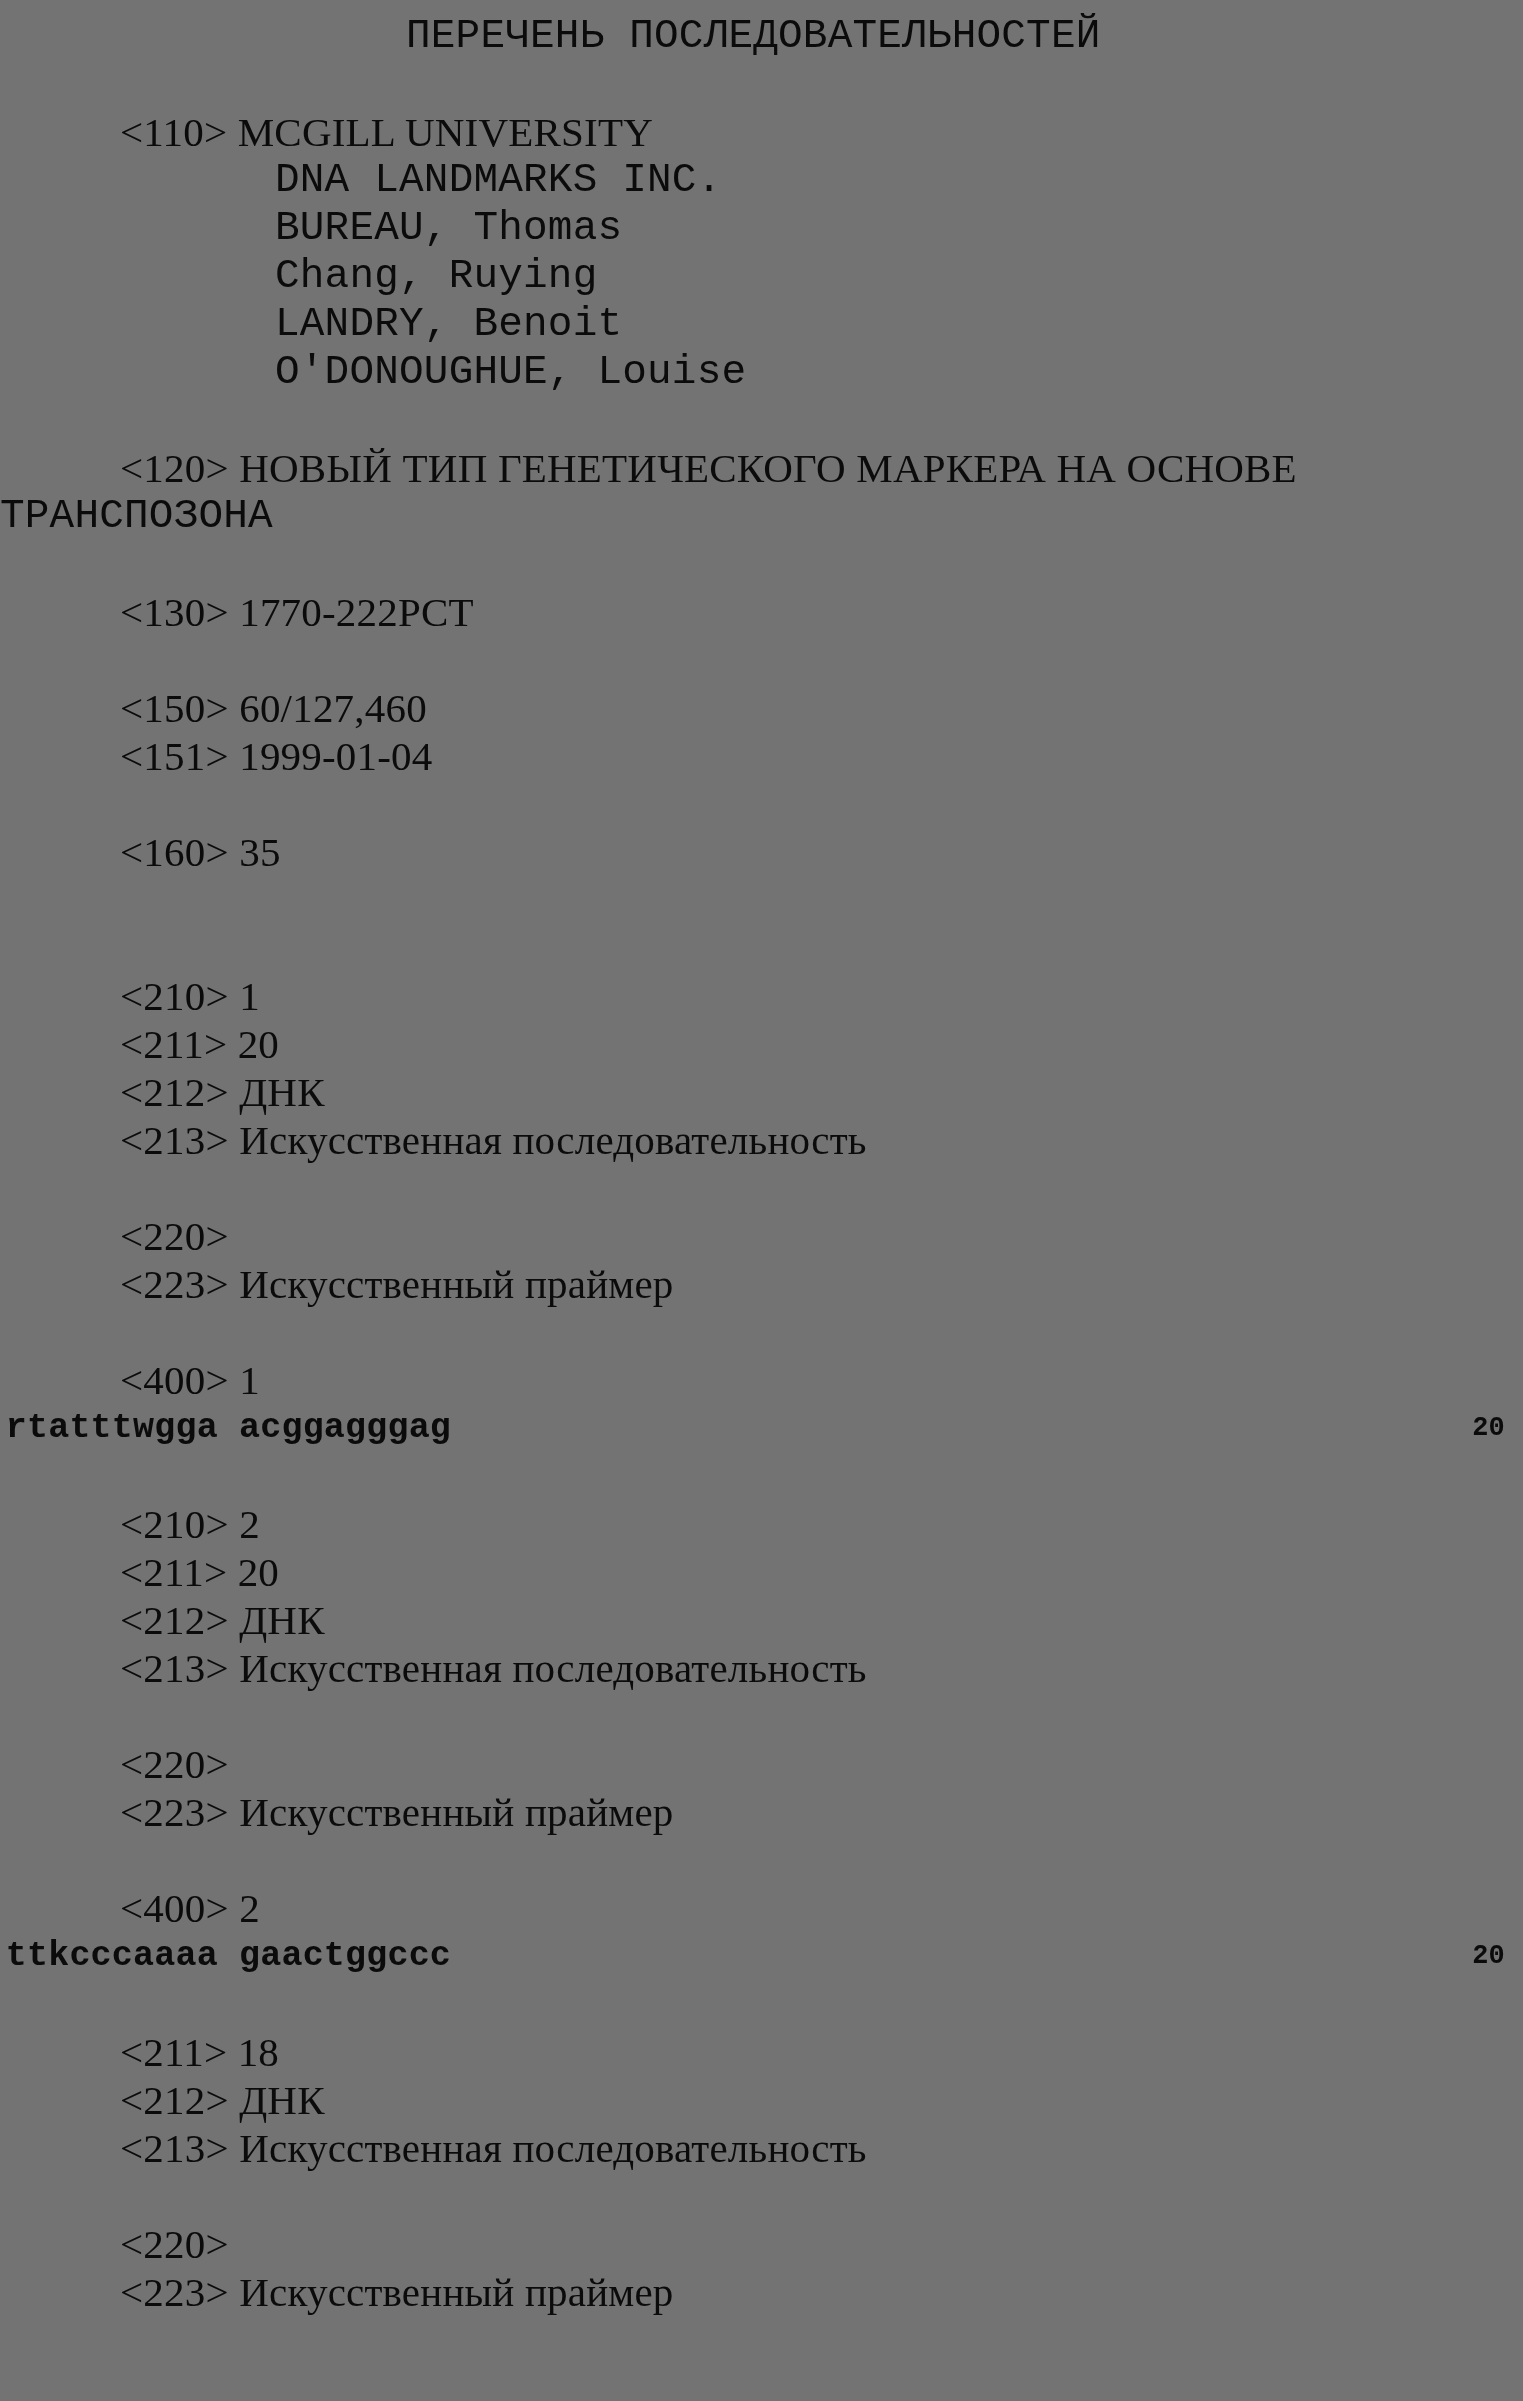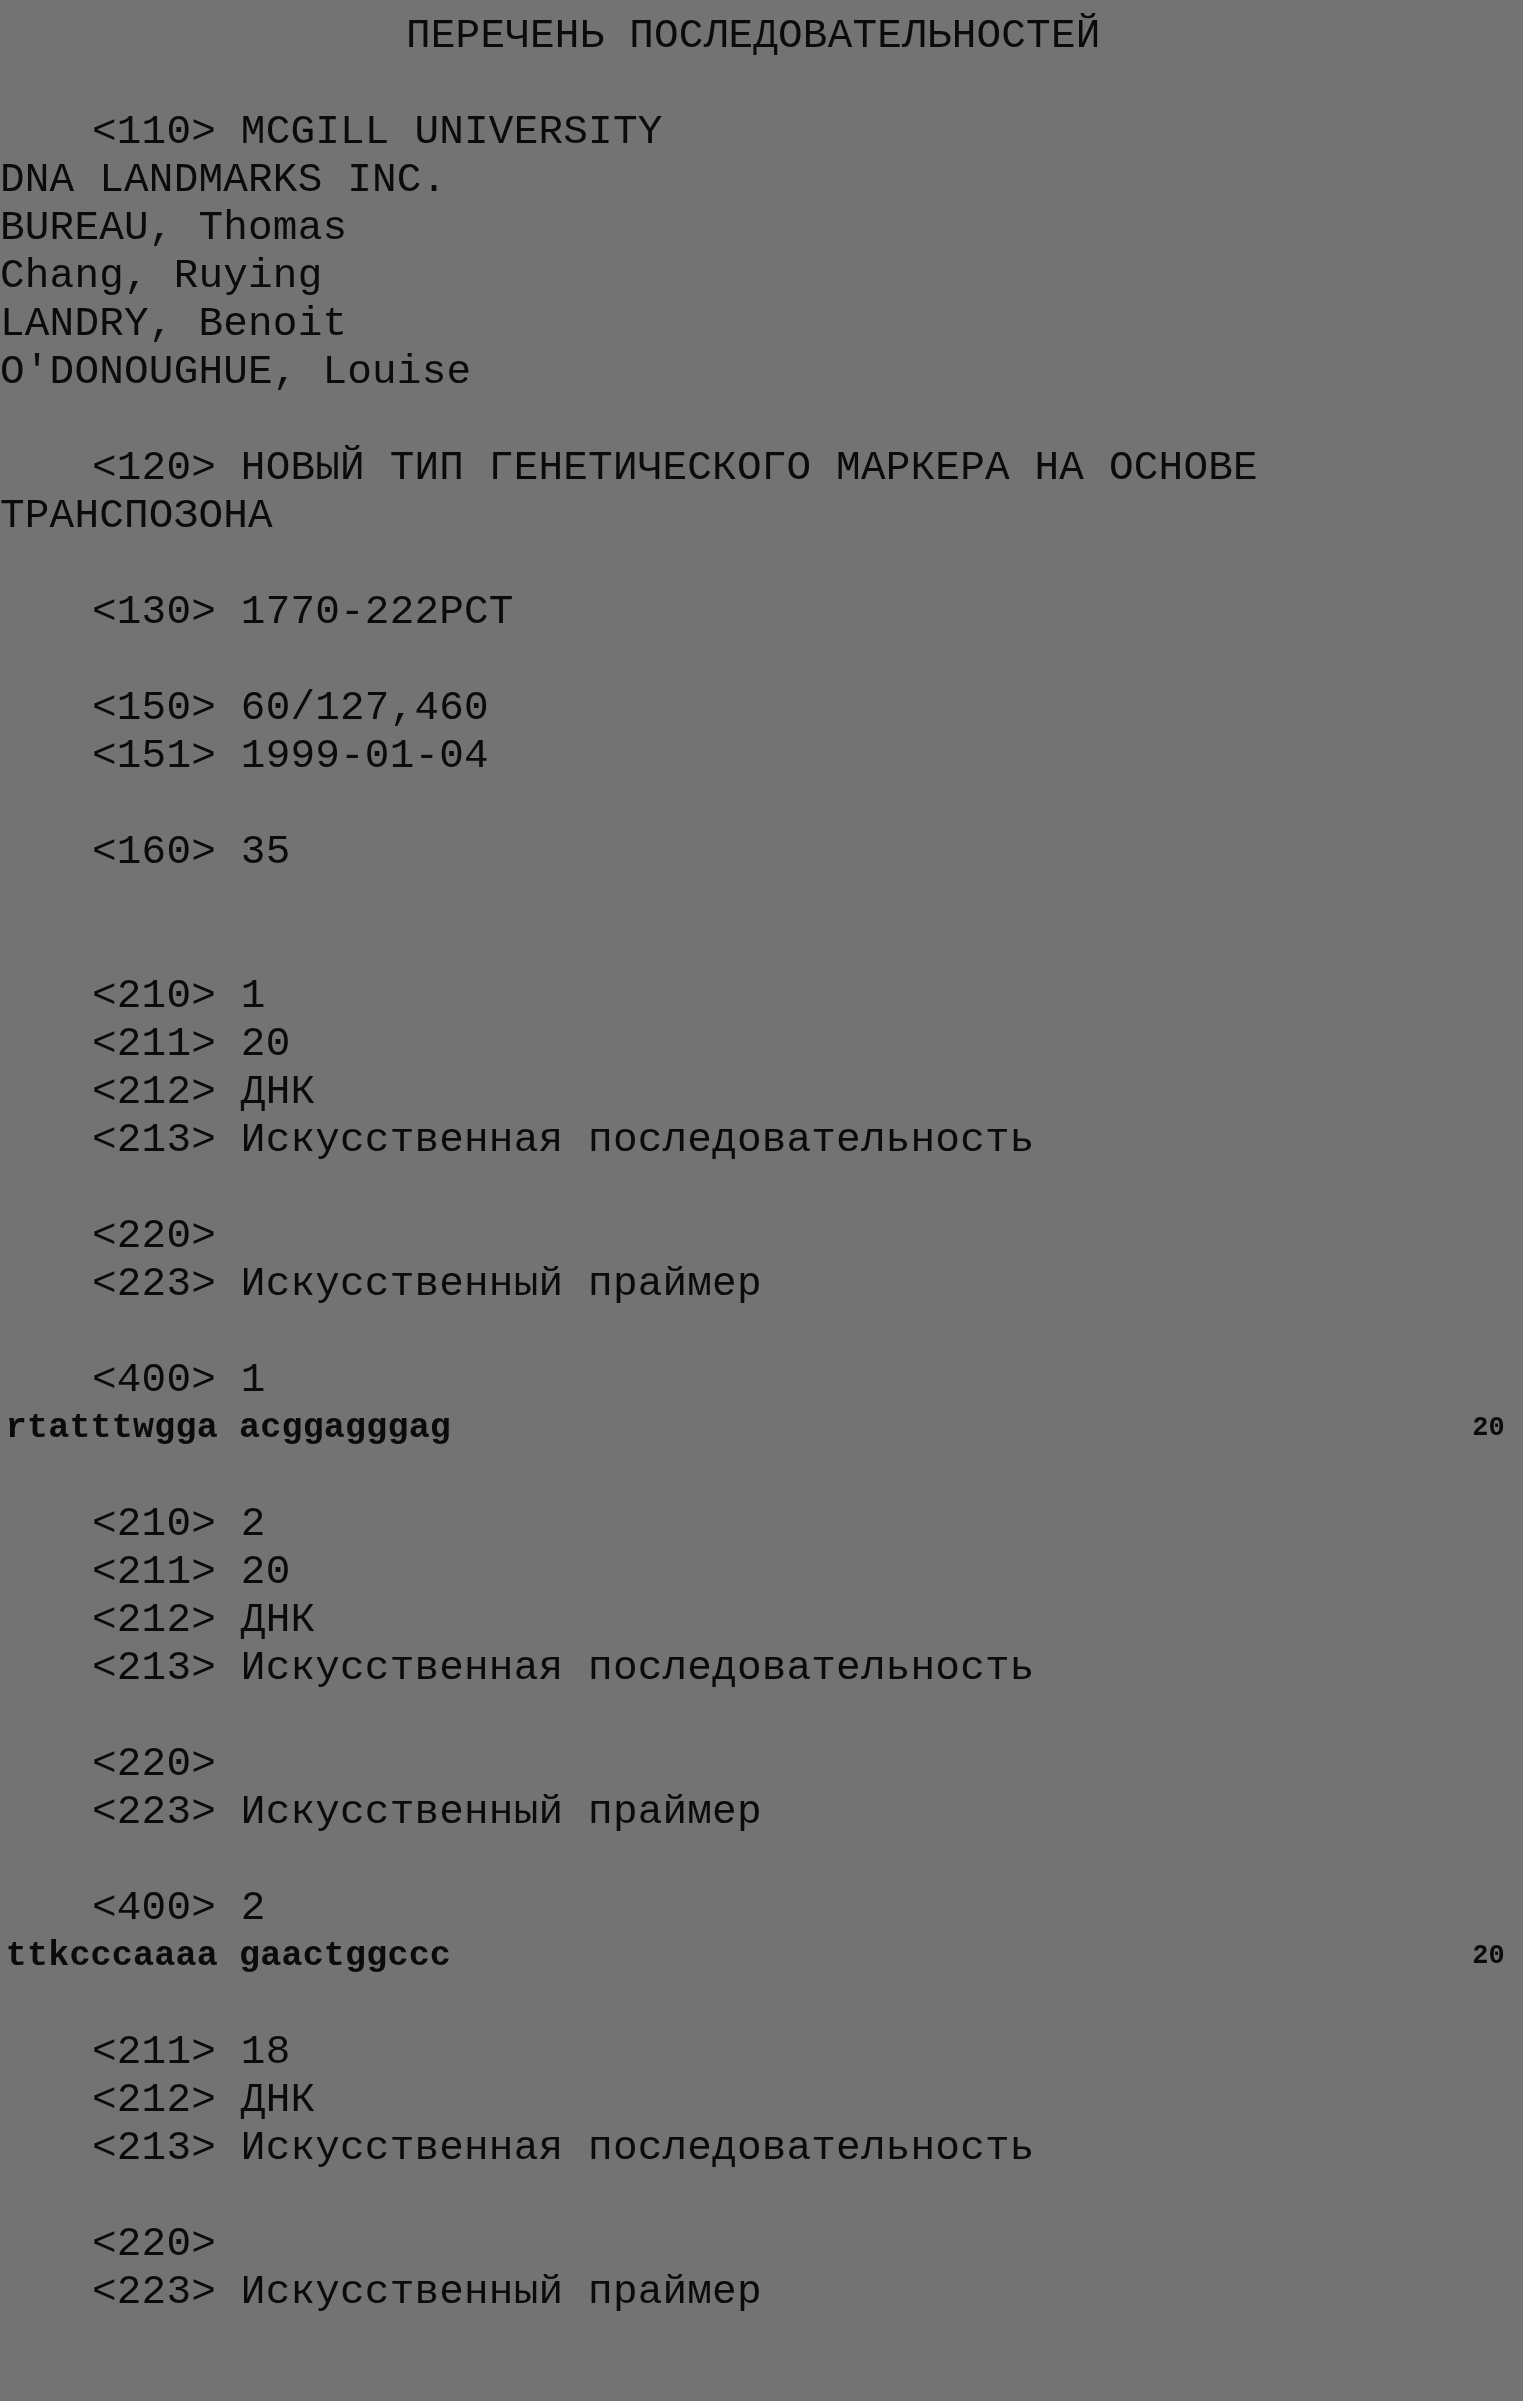--- a/index.html
+++ b/index.html
@@ -24,7 +24,7 @@
     letter-spacing:0.2px;
   }
   .title{ padding-left:406px; }
-  .tag{   padding-left:92px; }
+  .tag{   padding-left:120px;font-family:Liberation Serif, serif; }
   .name{  }
   .wrap{  }
   .blank{ }

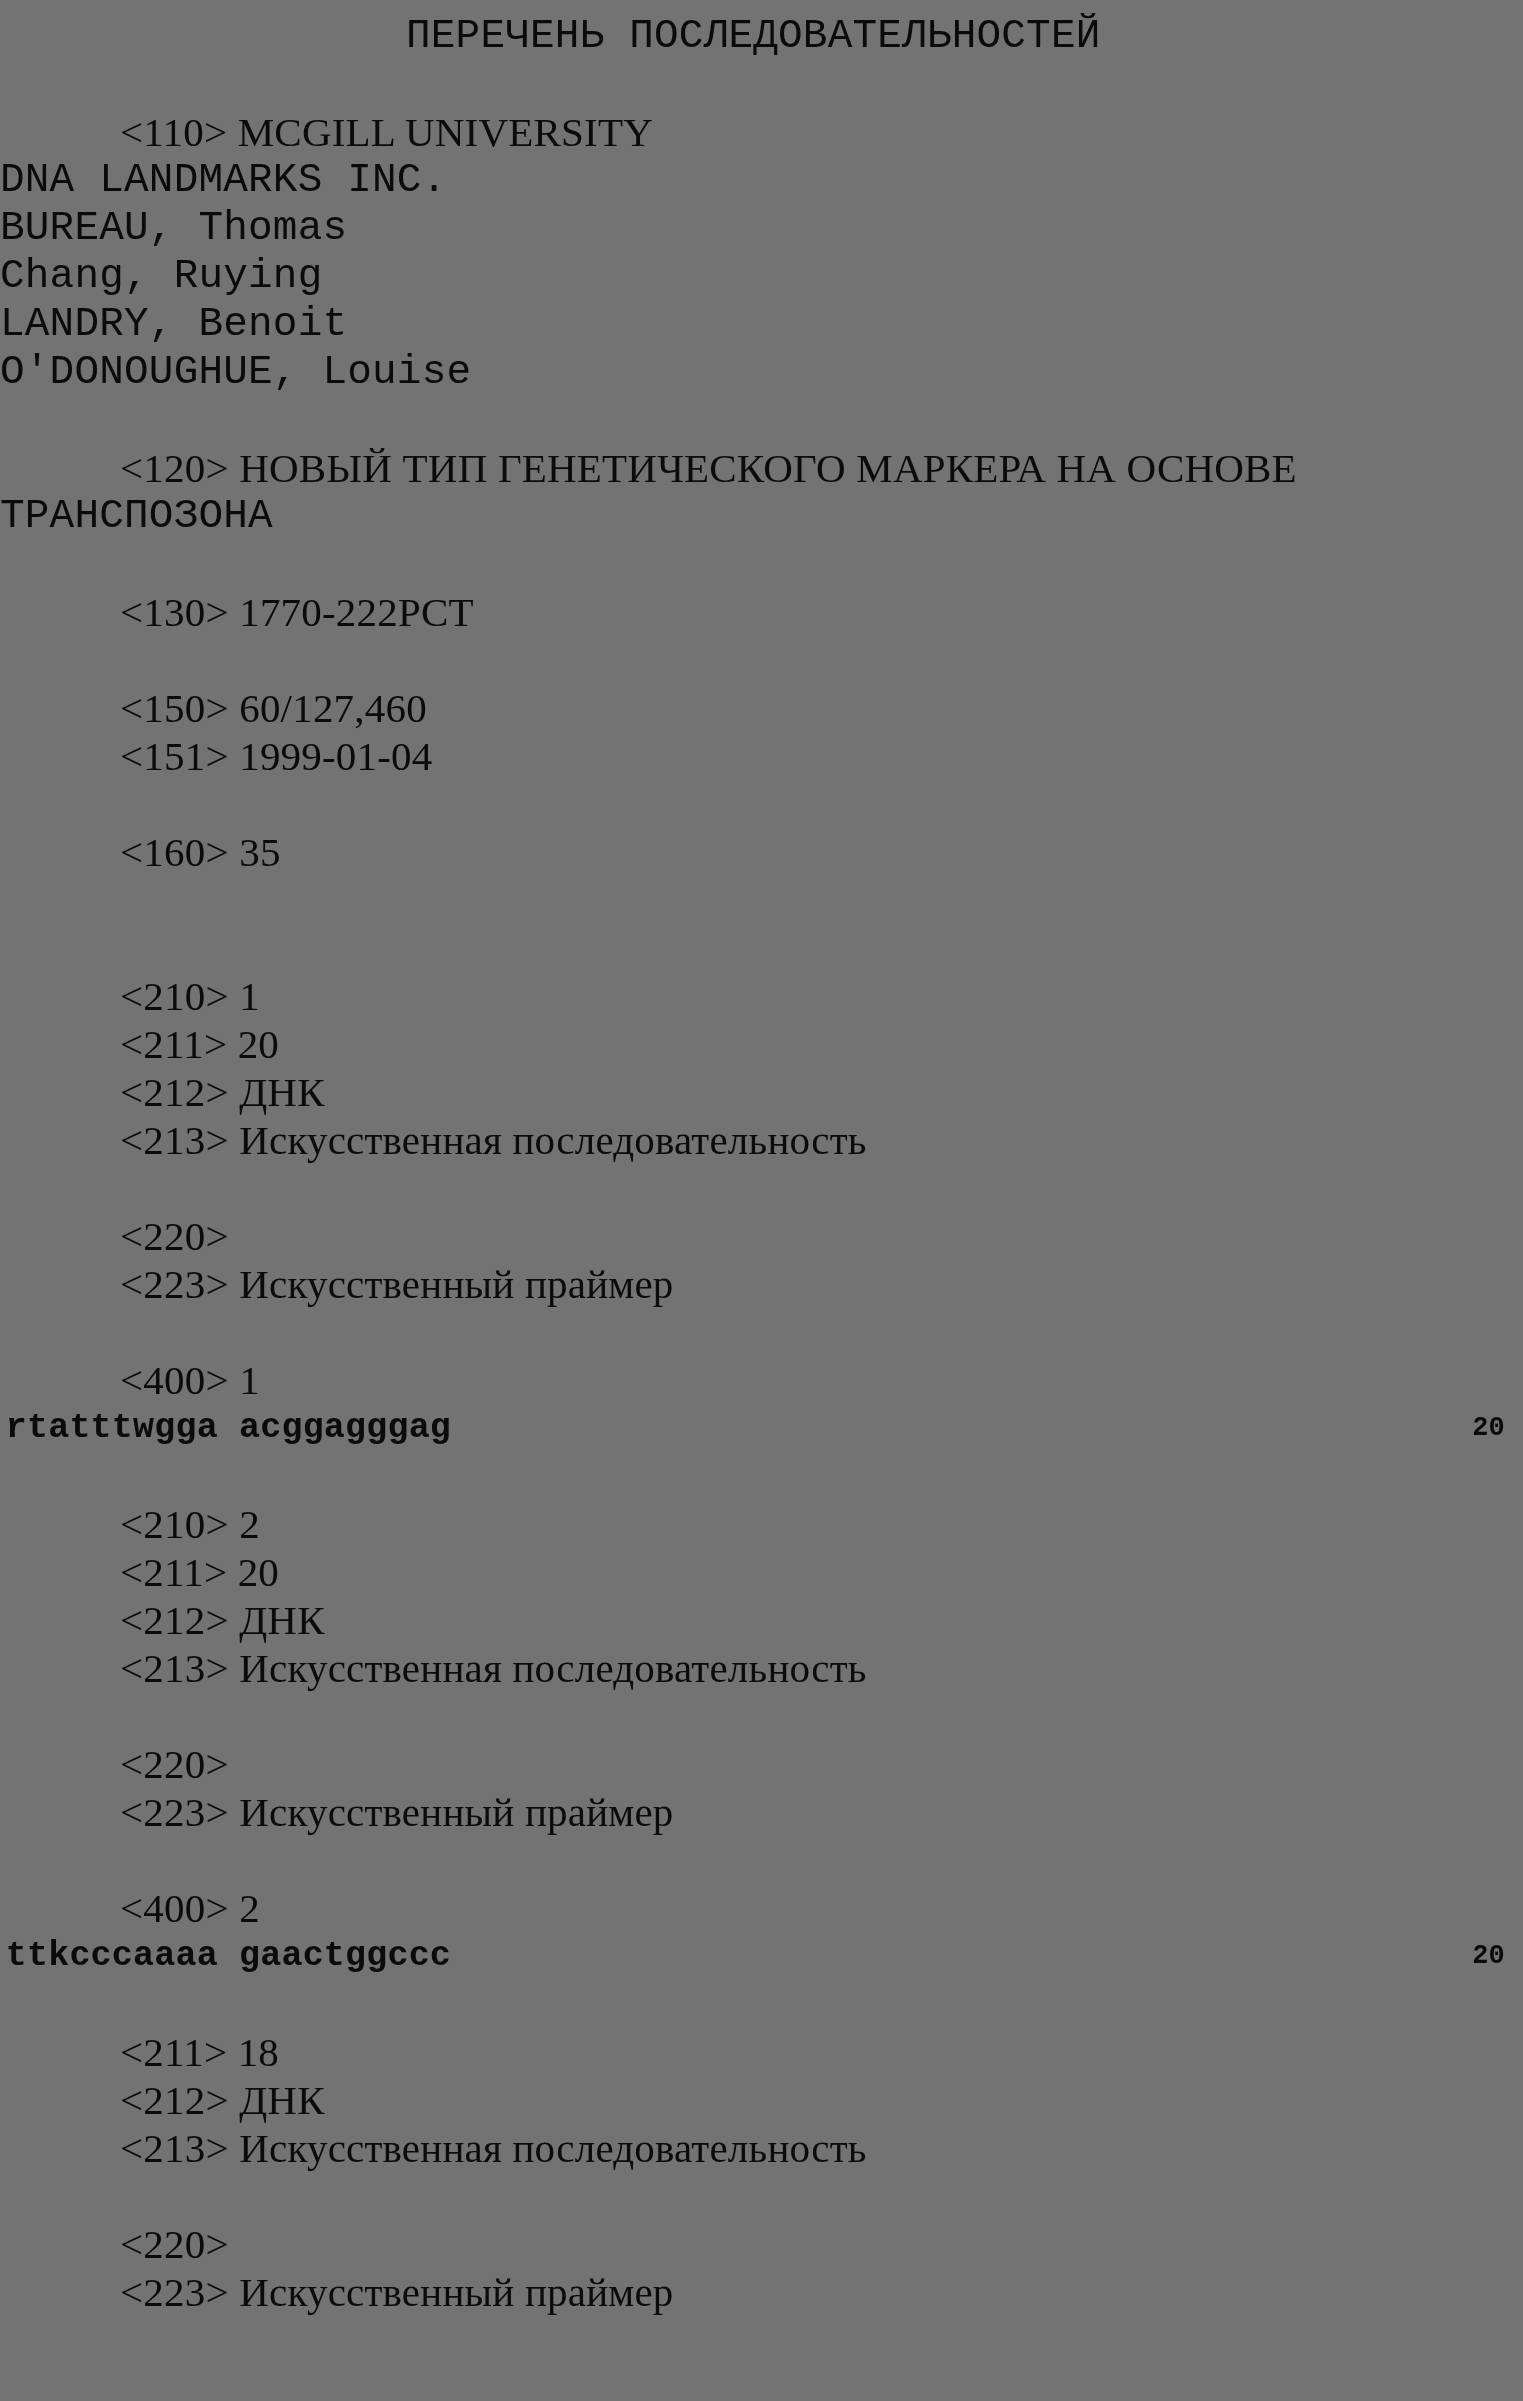--- a/index.html
+++ b/index.html
@@ -25,7 +25,7 @@
   }
   .title{ padding-left:406px; }
   .tag{   padding-left:120px;font-family:Liberation Serif, serif; }
-  .name{  }
+  .name{  padding-left:275px; }
   .wrap{  }
   .blank{ }
   .seq{

